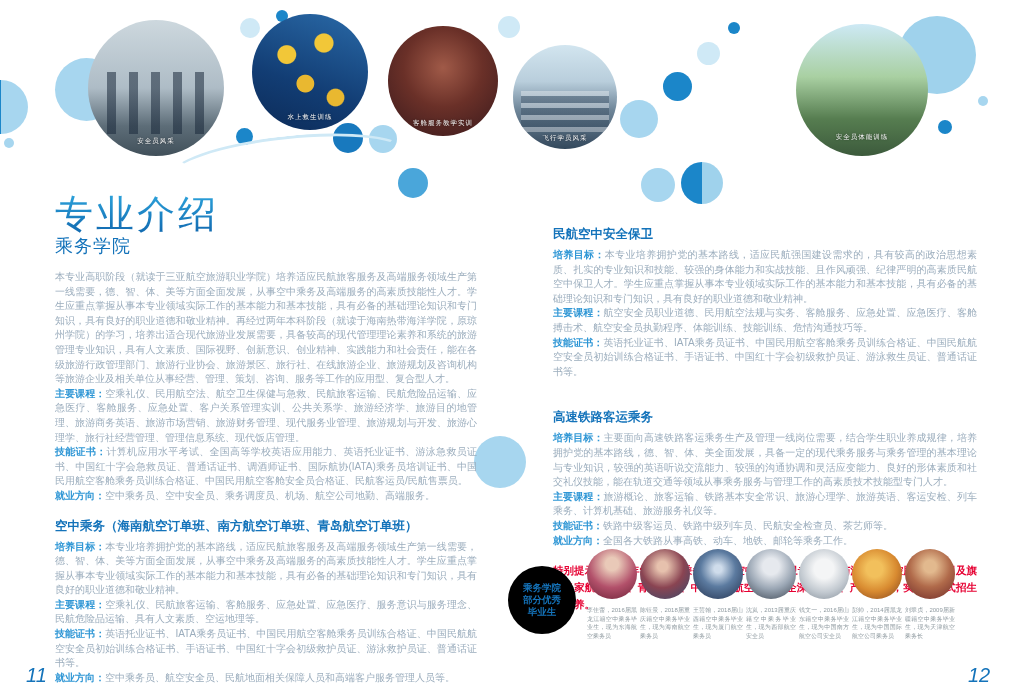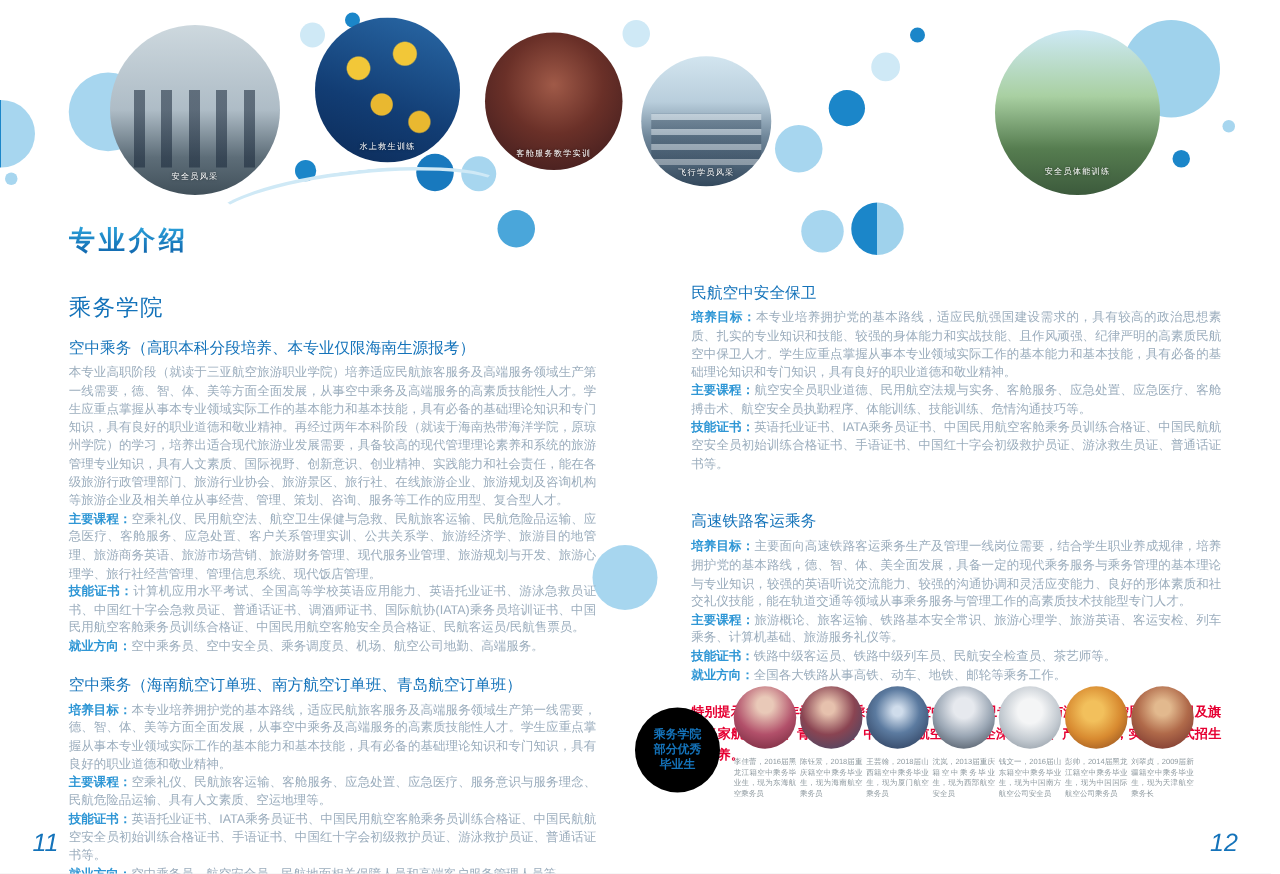--- a/index.html
+++ b/index.html
@@ -17,7 +17,7 @@
               text-shadow:0 0 2px rgba(0,0,0,.6);letter-spacing:1px;}
 
   
-  .page-title{position:absolute;left:55px;top:164px;z-index:3;font-size:21px;font-weight:bold;letter-spacing:3px;
+  .page-title{position:absolute;left:55px;top:164px;z-index:3;font-size:38px;font-weight:normal;letter-spacing:3px;
       background:linear-gradient(180deg,#2fa9e0 0%,#0d60a9 100%);-webkit-background-clip:text;background-clip:text;
       color:transparent;}
 

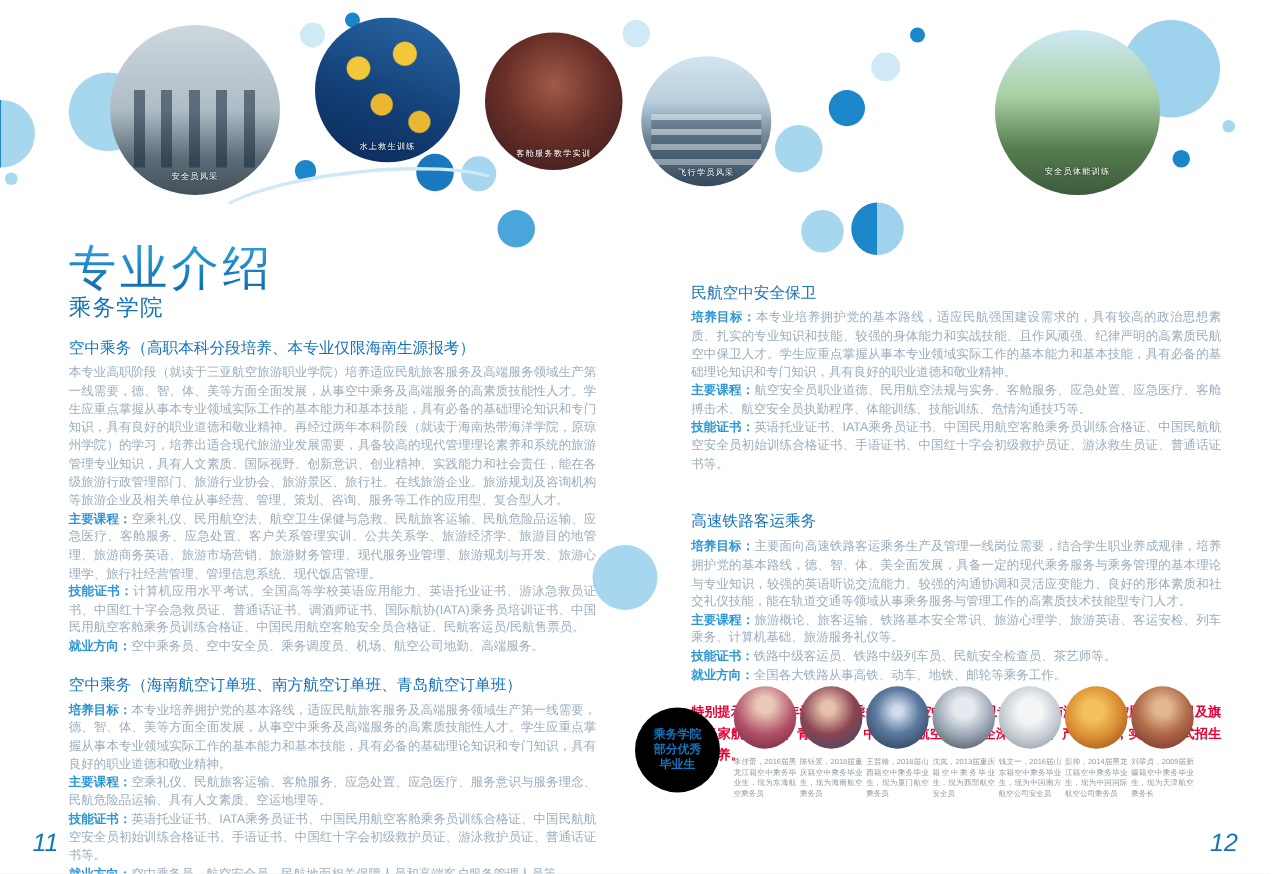--- a/index.html
+++ b/index.html
@@ -27,7 +27,7 @@
   .col-right{left:553px;top:226px;width:424px;}
   .college{font-size:18px;font-weight:normal;color:#1473ba;margin:0 0 12px 0;letter-spacing:1px;}
   .prog{margin:0 0 14px 0;}
-  .prog-title{font-size:12.5px;font-weight:normal;color:#1473ba;margin:0 0 5px 0;}
+  .prog-title{font-size:12.5px;font-weight:bold;color:#1473ba;margin:0 0 5px 0;}
   .body-p{margin:0;font-size:10px;line-height:14.6px;color:#9badbd;text-align:justify;}
   .lbl{color:#2e96d5;font-weight:bold;}
   .notice{margin:12px 0 0 0;font-size:10.5px;line-height:17px;font-weight:bold;color:#e60032;text-align:justify;}

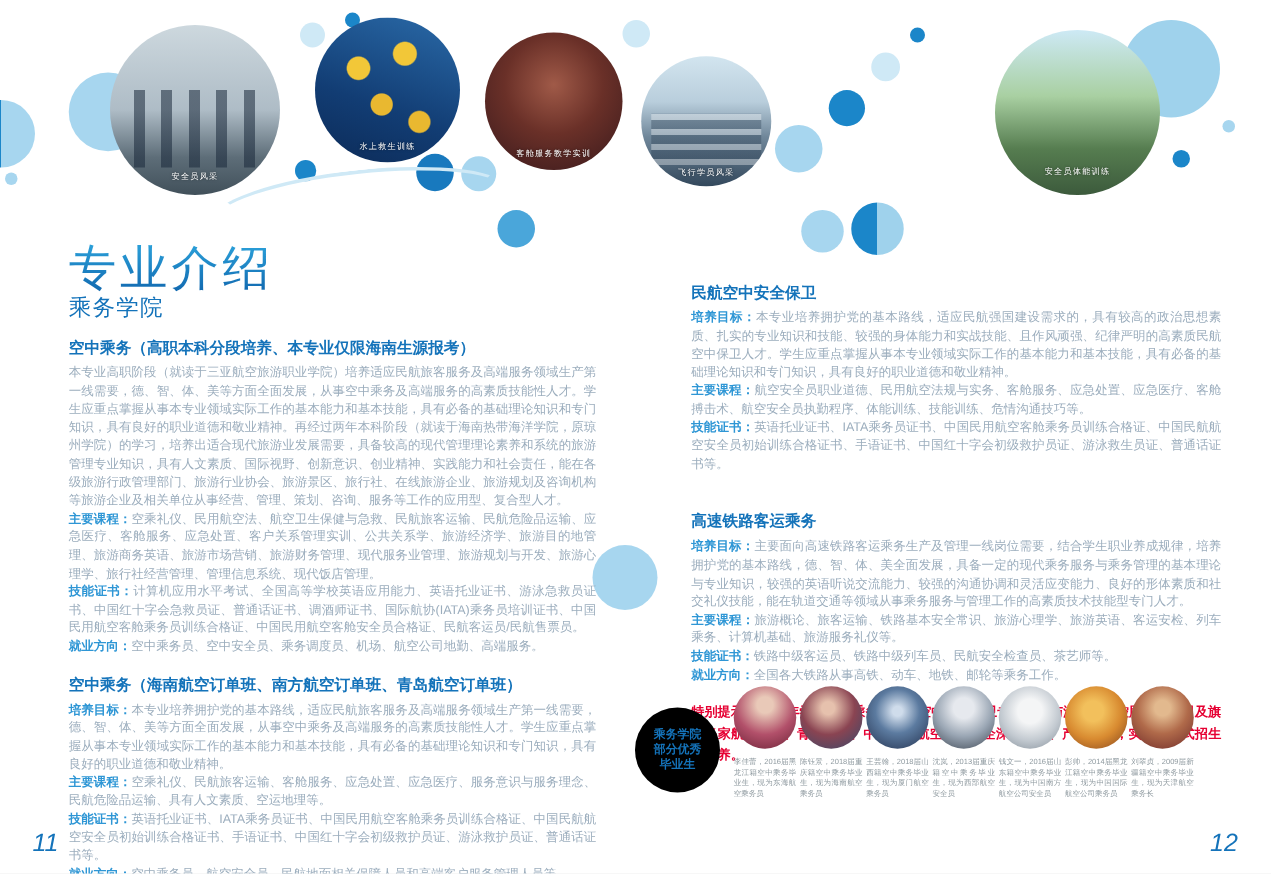--- a/index.html
+++ b/index.html
@@ -119,7 +119,6 @@
     <h2 class="college">乘务学院</h2>
 
     <section class="prog">
-      <h3 class="prog-title">空中乘务（高职本科分段培养、本专业仅限海南生源报考）</h3>
       <p class="body-p"><span class="lbl"></span><span>本专业高职阶段（就读于三亚航空旅游职业学院）培养适应民航旅客服务及高端服务领域生产第一线需要，德、智、体、美等方面全面发展，从事空中乘务及高端服务的高素质技能性人才。学生应重点掌握从事本专业领域实际工作的基本能力和基本技能，具有必备的基础理论知识和专门知识，具有良好的职业道德和敬业精神。再经过两年本科阶段（就读于海南热带海洋学院，原琼州学院）的学习，培养出适合现代旅游业发展需要，具备较高的现代管理理论素养和系统的旅游管理专业知识，具有人文素质、国际视野、创新意识、创业精神、实践能力和社会责任，能在各级旅游行政管理部门、旅游行业协会、旅游景区、旅行社、在线旅游企业、旅游规划及咨询机构等旅游企业及相关单位从事经营、管理、策划、咨询、服务等工作的应用型、复合型人才。</span></p>
       <p class="body-p"><span class="lbl">主要课程：</span><span>空乘礼仪、民用航空法、航空卫生保健与急救、民航旅客运输、民航危险品运输、应急医疗、客舱服务、应急处置、客户关系管理实训、公共关系学、旅游经济学、旅游目的地管理、旅游商务英语、旅游市场营销、旅游财务管理、现代服务业管理、旅游规划与开发、旅游心理学、旅行社经营管理、管理信息系统、现代饭店管理。</span></p>
       <p class="body-p"><span class="lbl">技能证书：</span><span>计算机应用水平考试、全国高等学校英语应用能力、英语托业证书、游泳急救员证书、中国红十字会急救员证、普通话证书、调酒师证书、国际航协(IATA)乘务员培训证书、中国民用航空客舱乘务员训练合格证、中国民用航空客舱安全员合格证、民航客运员/民航售票员。</span></p>

